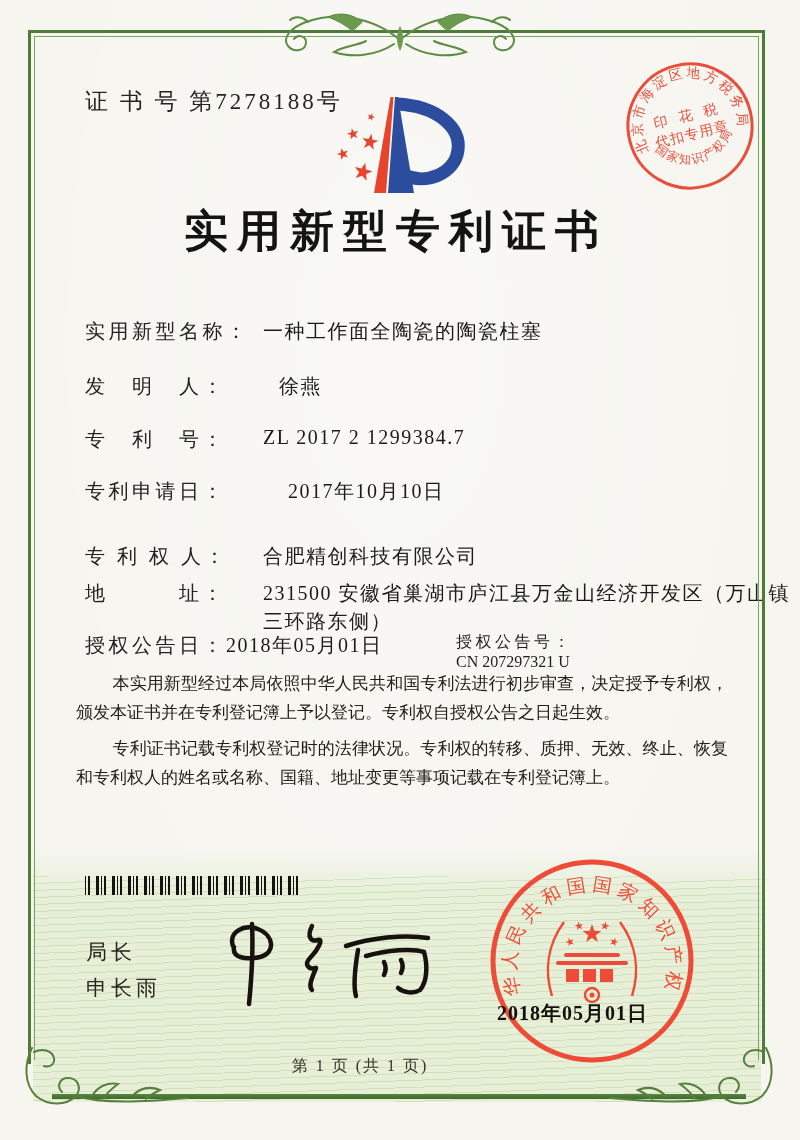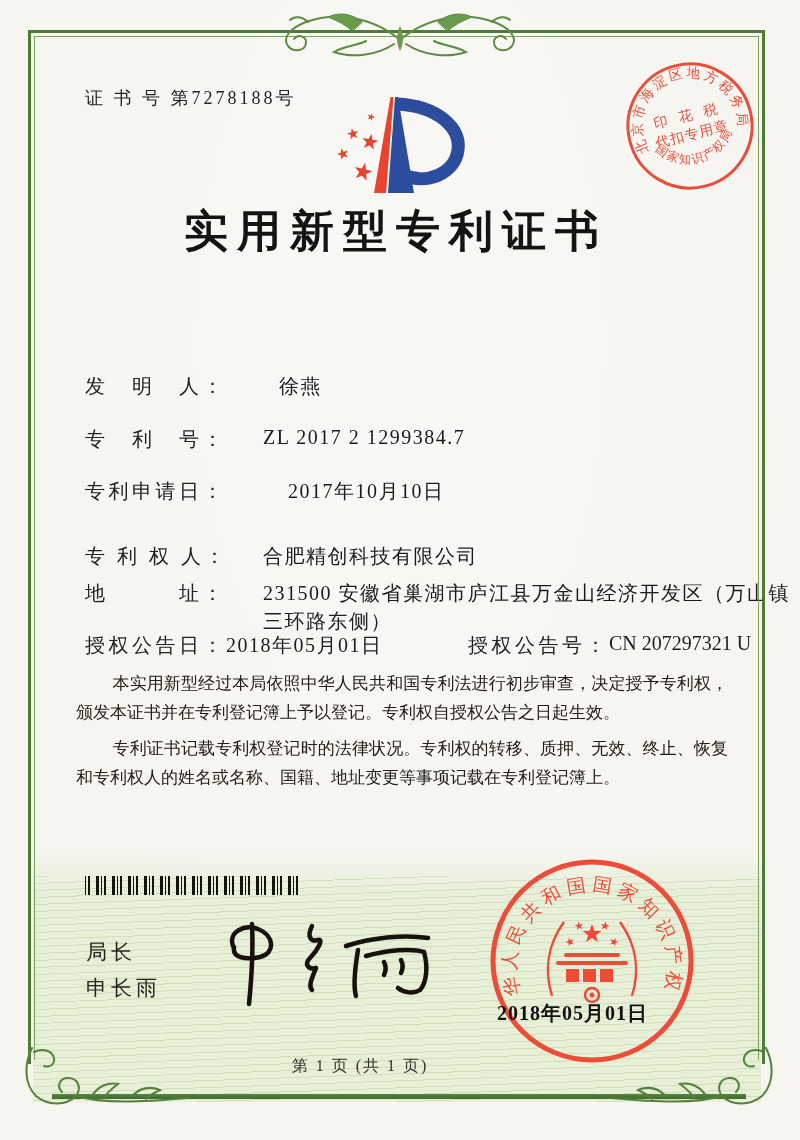--- a/index.html
+++ b/index.html
@@ -23,7 +23,7 @@
   .bottom-tint .waves{position:absolute;left:0;top:26px;right:0;bottom:0;
     background:repeating-linear-gradient(178deg, rgba(146,178,112,.25) 0 1px, rgba(0,0,0,0) 1px 7px);}
   
-  .cert-no{position:absolute;left:85px;top:86px;font-size:18px;letter-spacing:3px;color:#242424;z-index:2;}
+  .cert-no{position:absolute;left:85px;top:86px;font-size:23px;letter-spacing:3px;color:#242424;z-index:2;}
   .logo{position:absolute;left:330px;top:92px;z-index:2;}
   .tax-stamp{position:absolute;left:608px;top:44px;transform:rotate(-14deg);opacity:.92;z-index:3;}
   .title{position:absolute;left:30px;top:202px;width:732px;text-align:center;

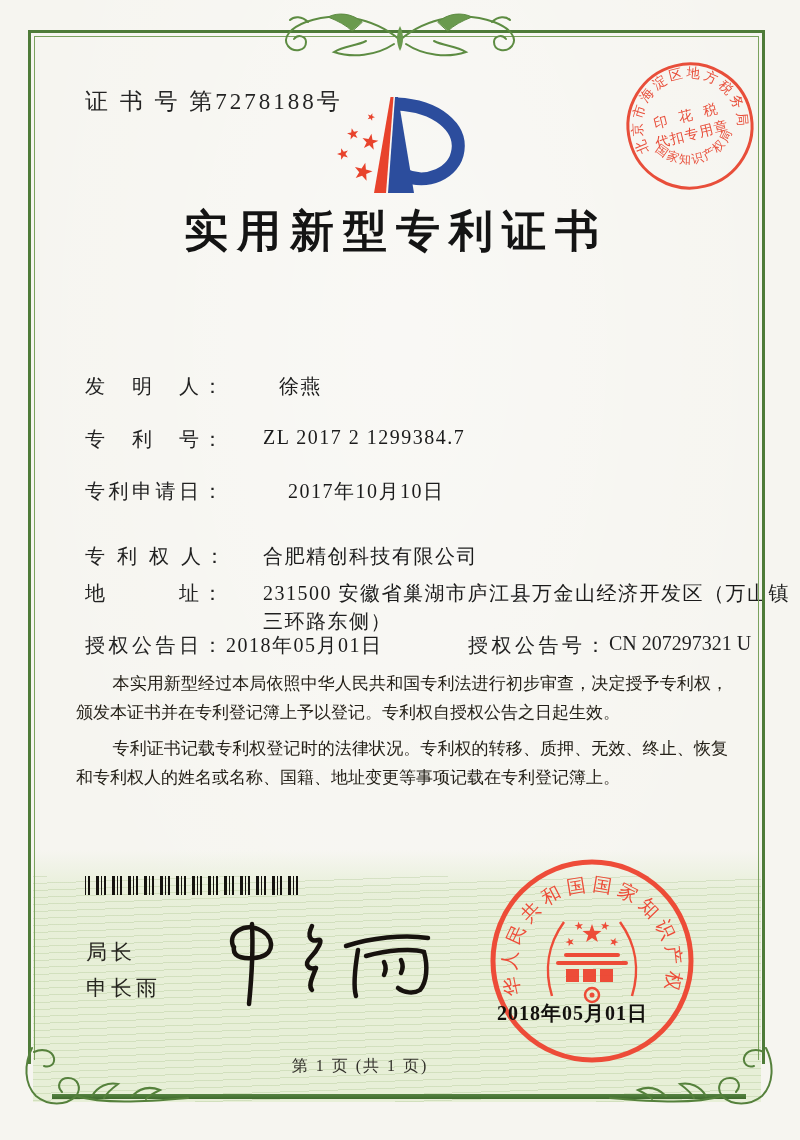--- a/index.html
+++ b/index.html
@@ -145,6 +145,10 @@
 
   <div class="title">实用新型专利证书</div>
 
+  <div class="row" style="top:318px;">
+    <span class="lbl">实用新型名称：</span>
+    <span class="val">一种工作面全陶瓷的陶瓷柱塞</span>
+  </div>
   <div class="row" style="top:373px;gap:16px;">
     <span class="lbl">发　明　人：</span>
     <span class="val">徐燕</span>

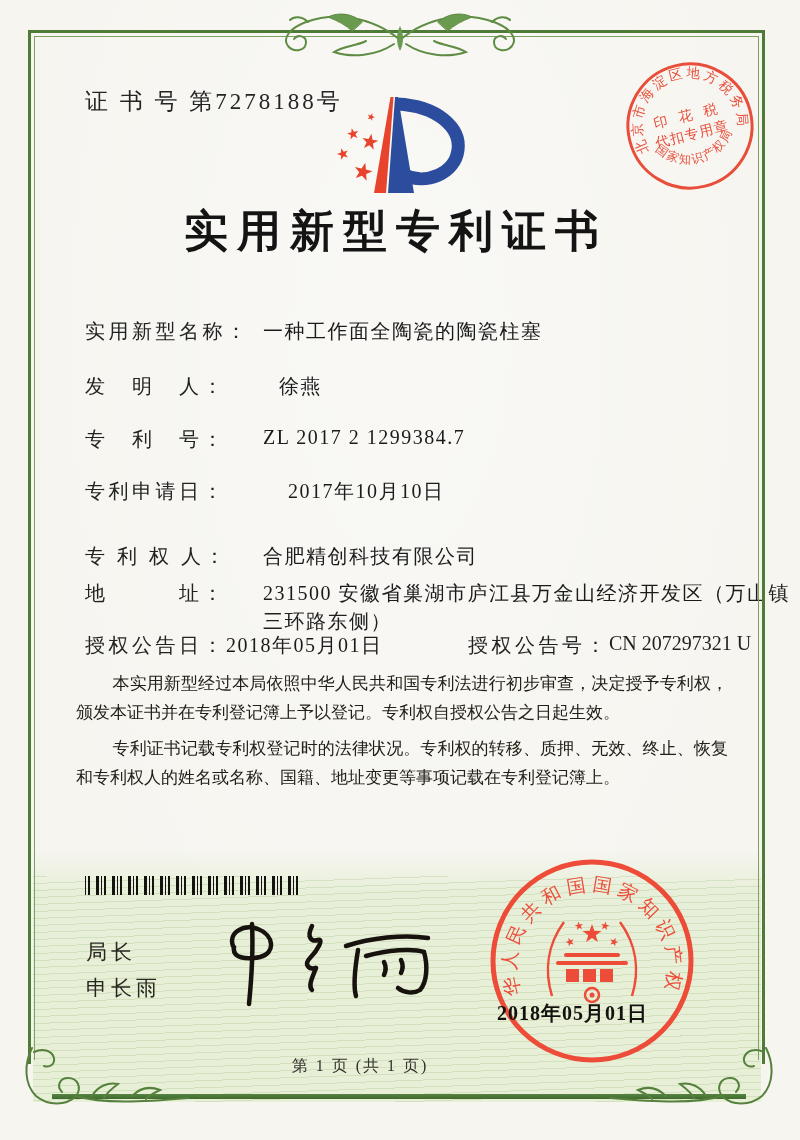--- a/index.html
+++ b/index.html
@@ -33,7 +33,7 @@
   .row .lbl{flex:0 0 178px;letter-spacing:3.5px;color:#222;}
   .row .val{letter-spacing:1.5px;color:#1b1b1b;}
   .addr2{position:absolute;left:263px;font-size:20px;letter-spacing:1.5px;z-index:2;}
-  .grant-right{position:absolute;left:468px;display:flex;font-size:20px;z-index:2;}
+  .grant-right{position:absolute;left:456px;display:flex;font-size:16px;z-index:2;flex-direction:column;}
   .grant-right .lbl{letter-spacing:3.5px;}
   
   .body-text{position:absolute;left:68px;top:662px;width:668px;z-index:2;

